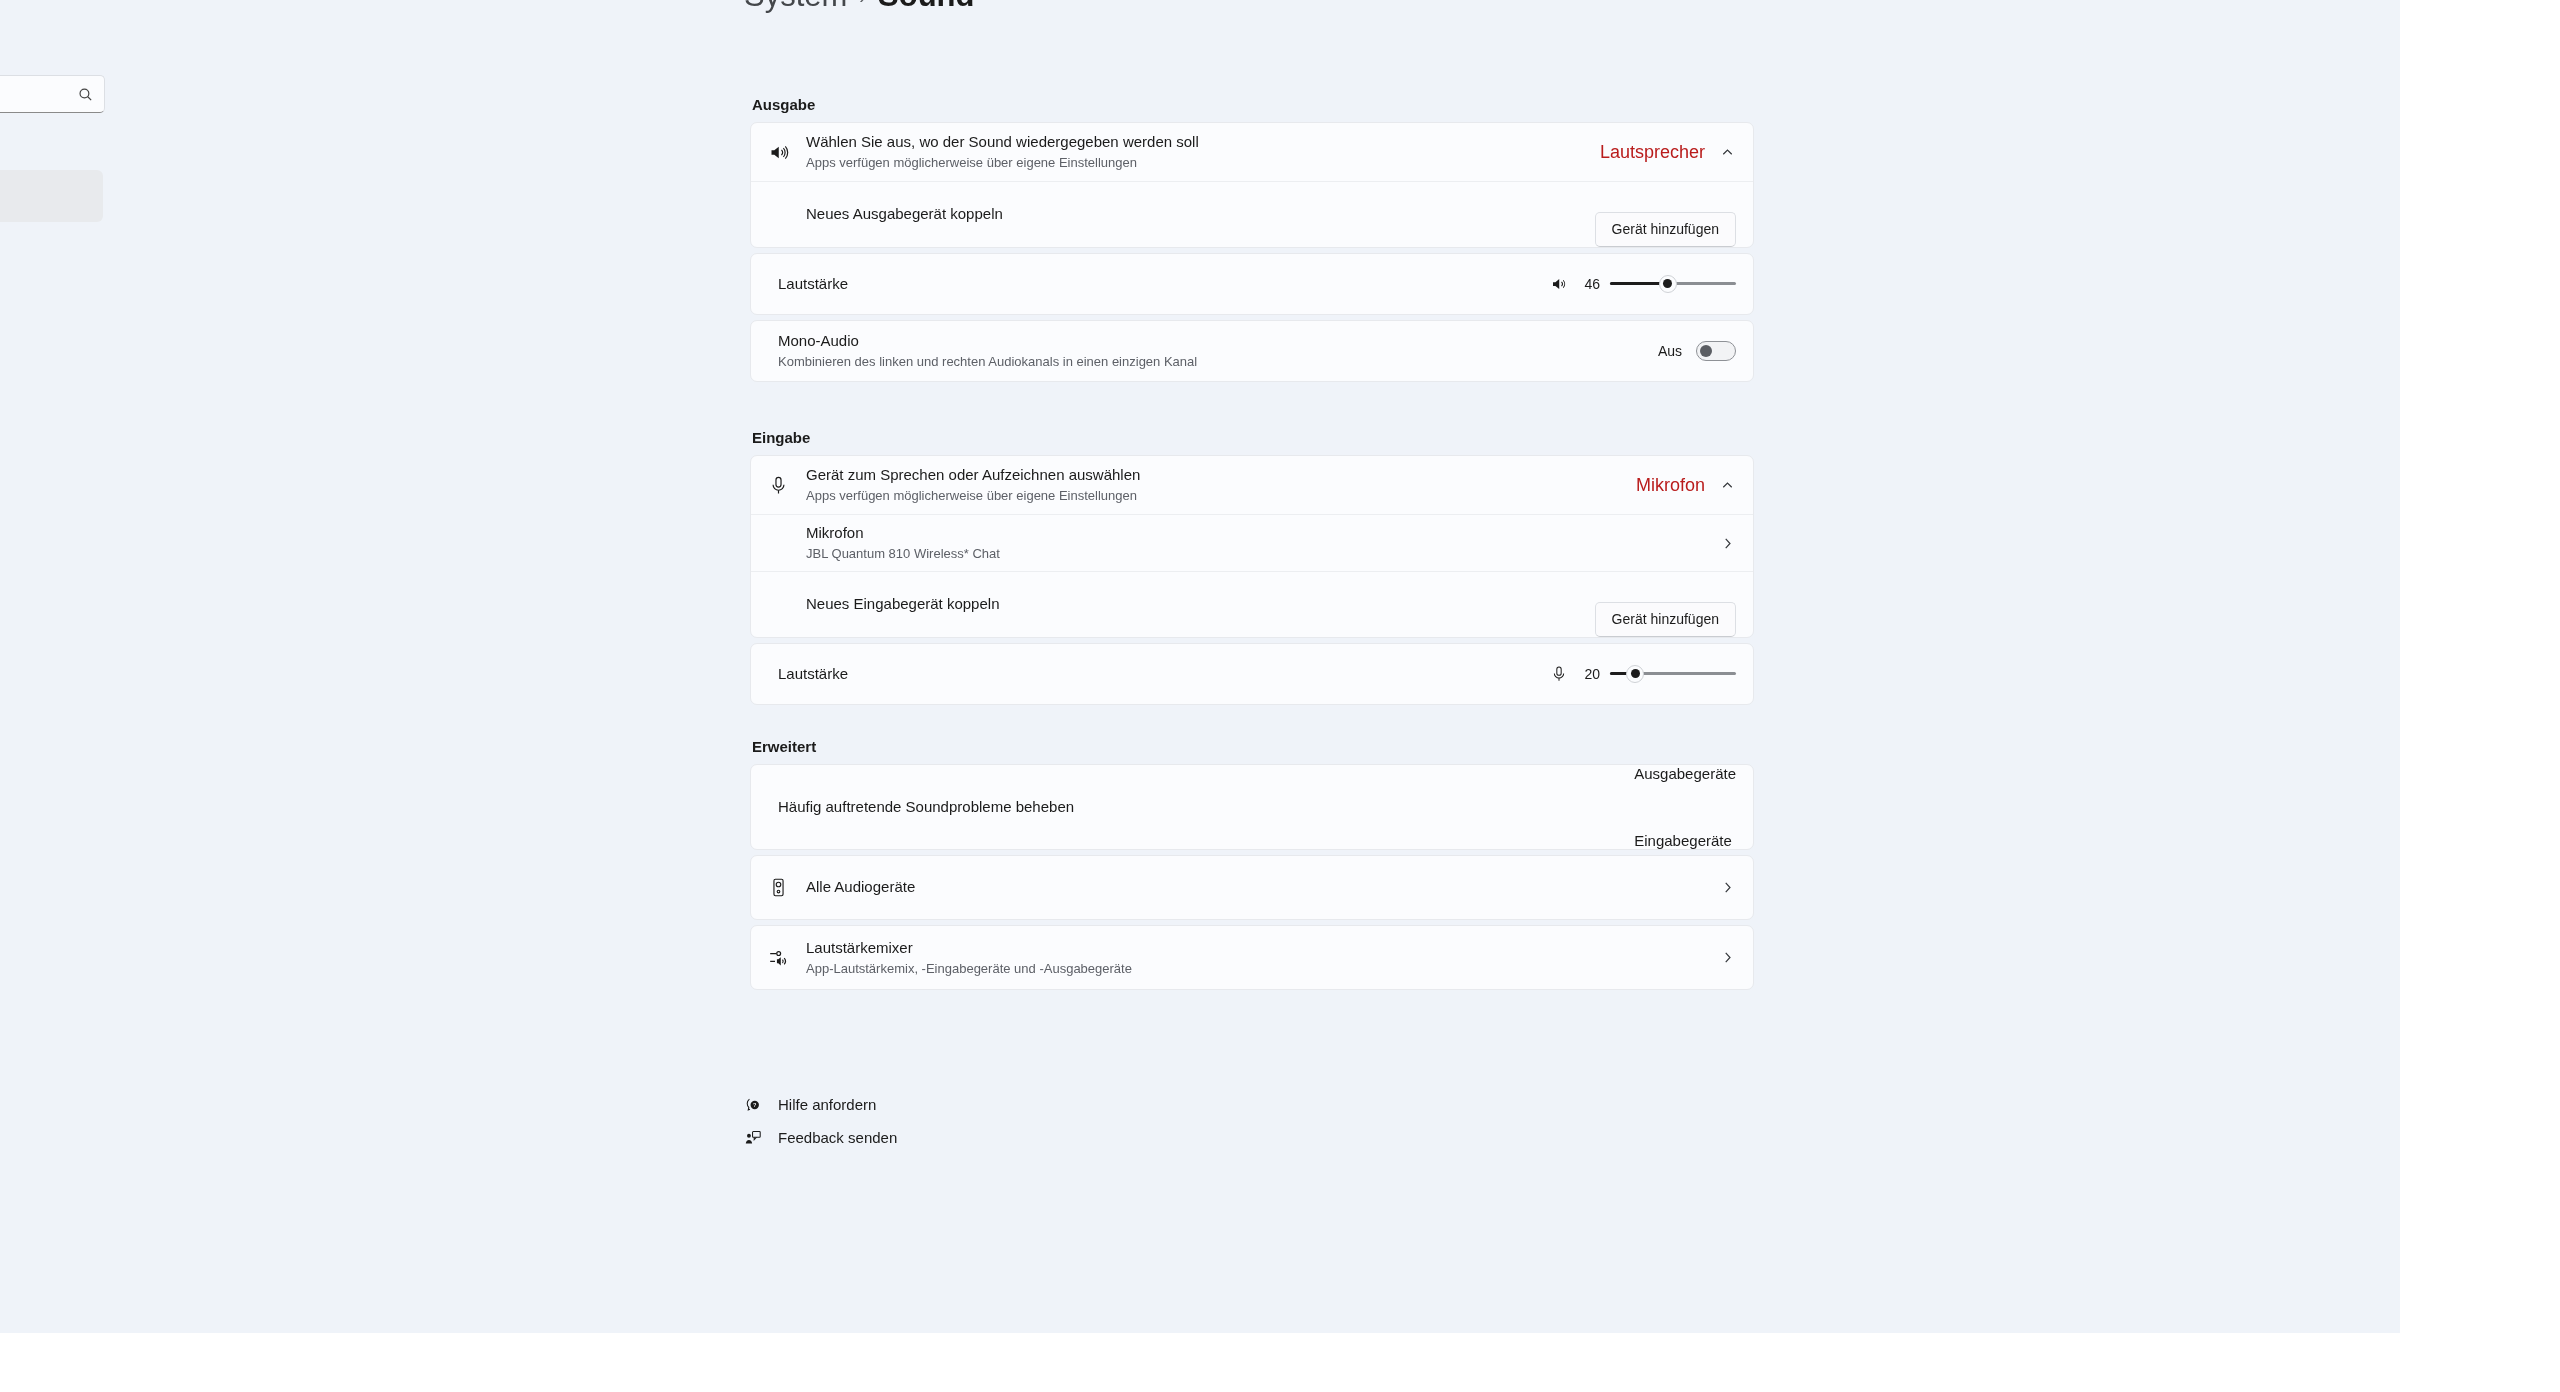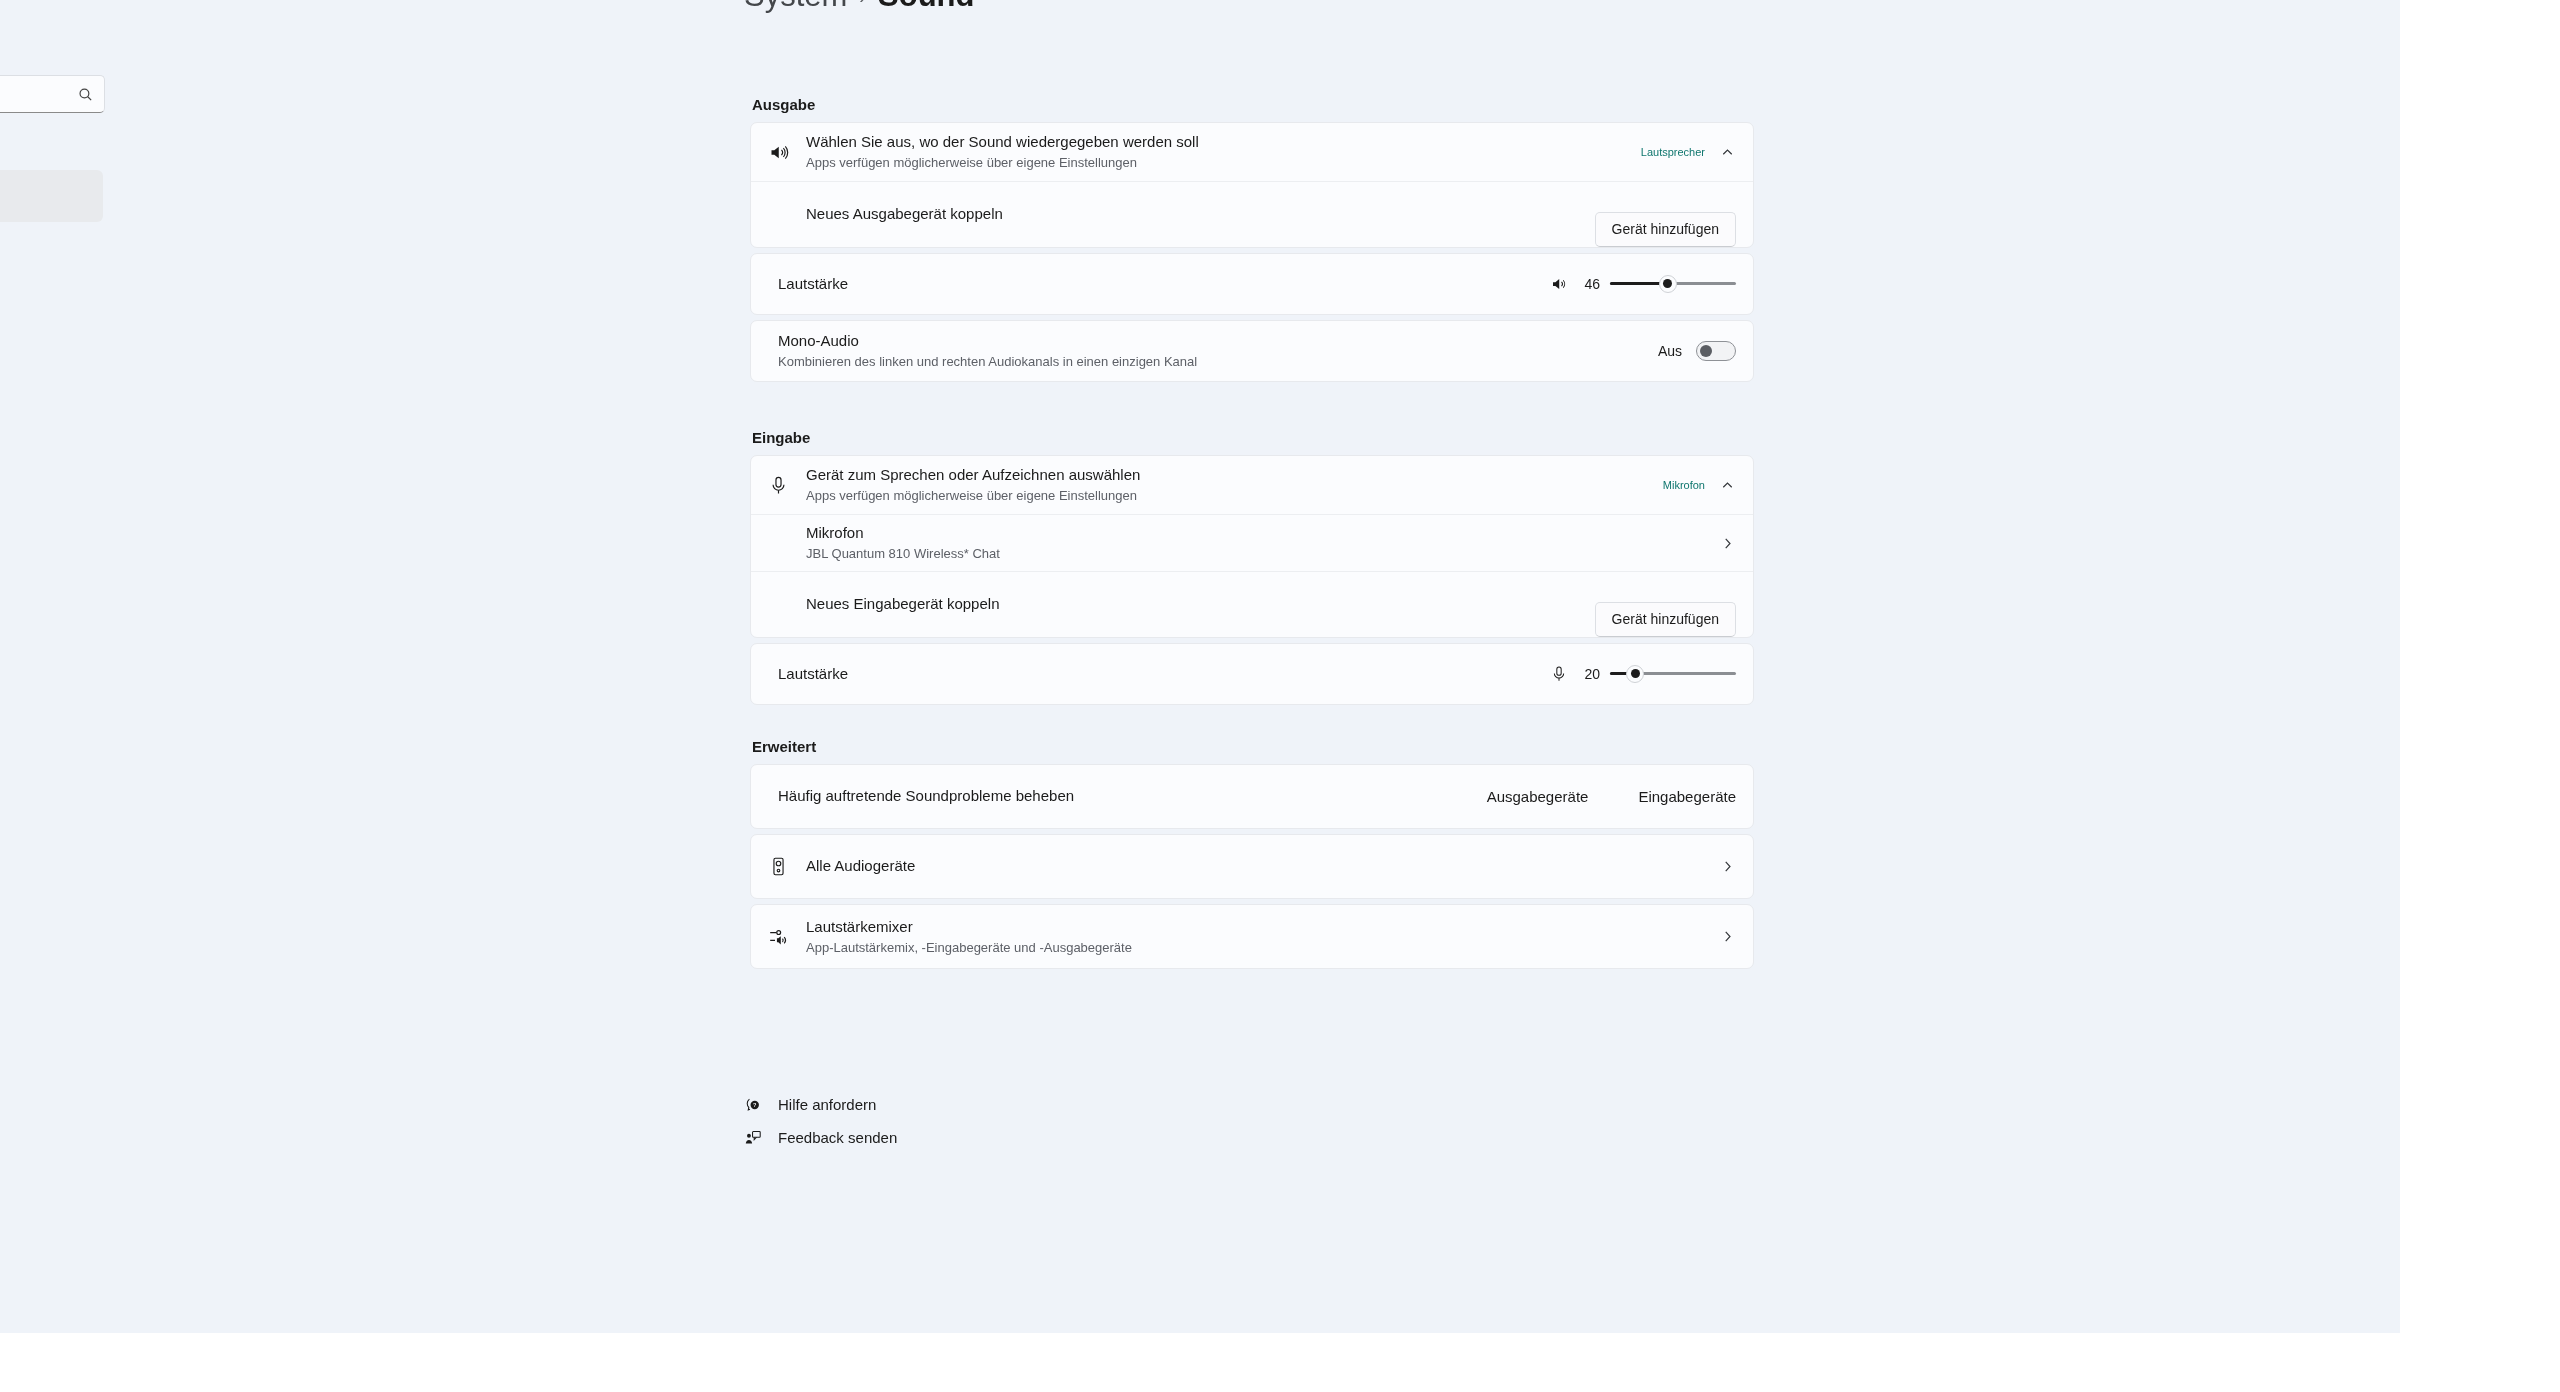--- a/index.html
+++ b/index.html
@@ -152,8 +152,8 @@
   }
 
   .value-text {
-    font-size: 11px;
-    color: #0f766e;
+    font-size: 18px;
+    color: #b91c1c;
   }
 
   .chev-up, .chev-right {

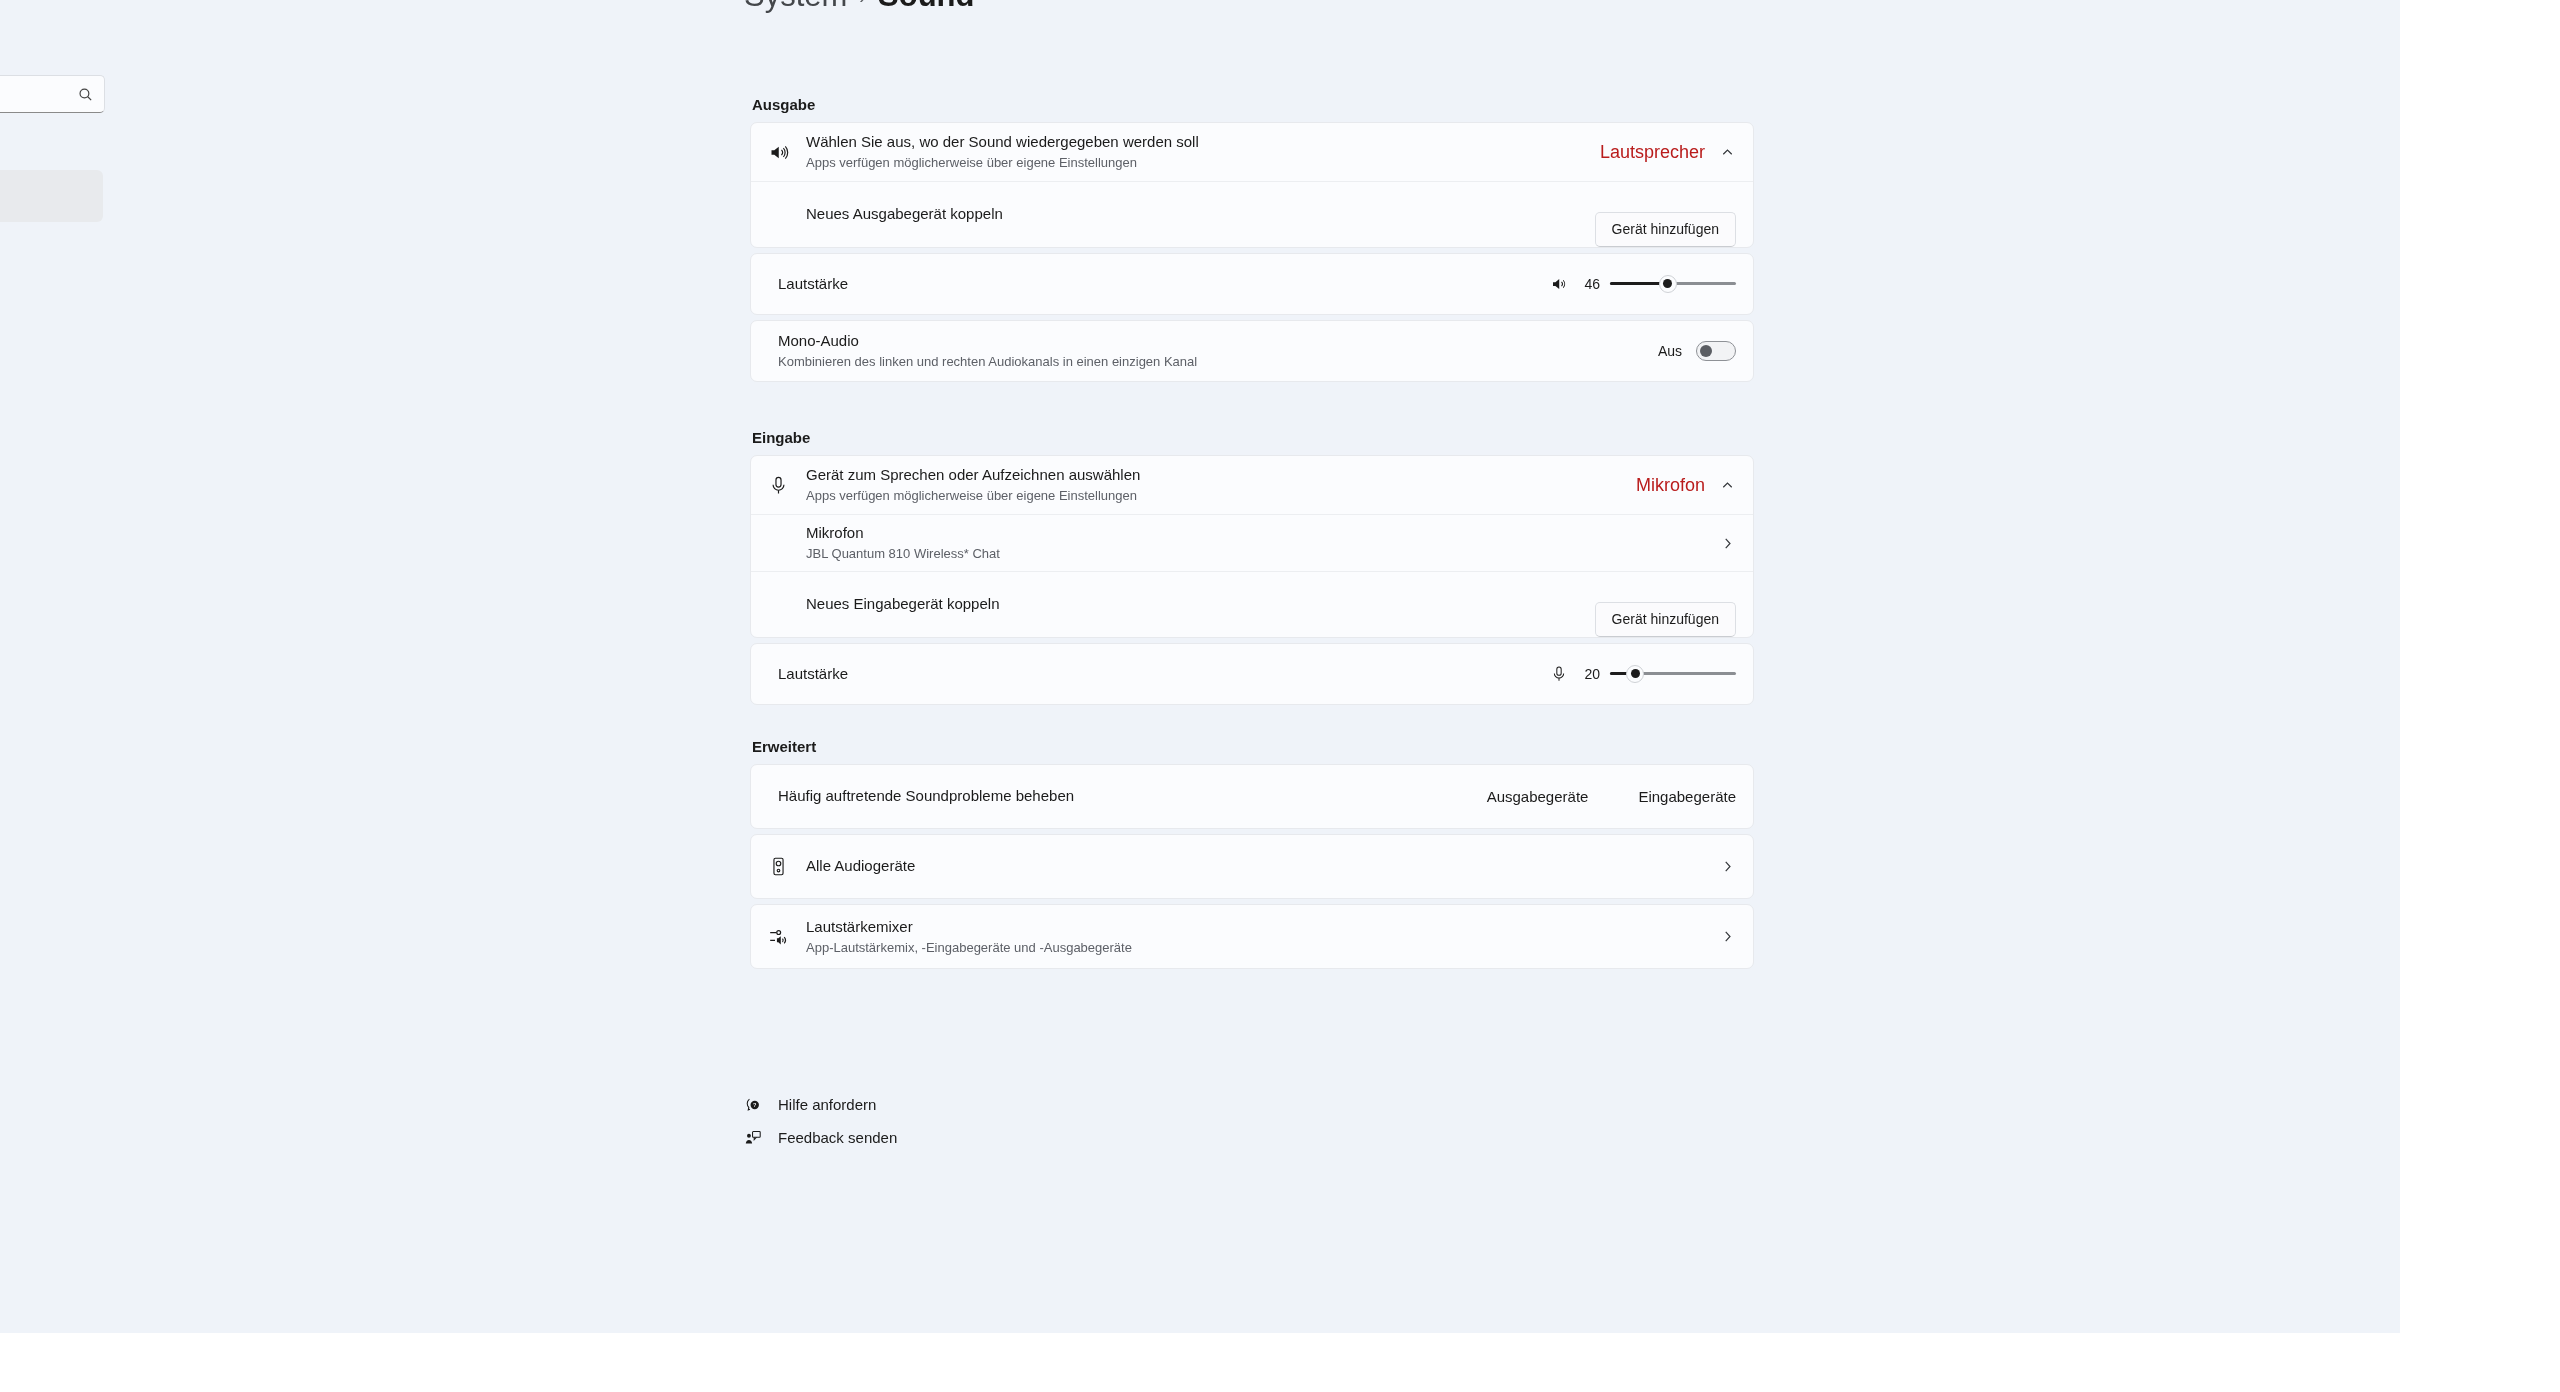--- a/index.html
+++ b/index.html
@@ -248,6 +248,7 @@
     display: flex;
     gap: 50px;
     margin-left: auto;
+    flex-direction: column;
   }
   .troubleshoot-links span {
     font-size: 15px;

